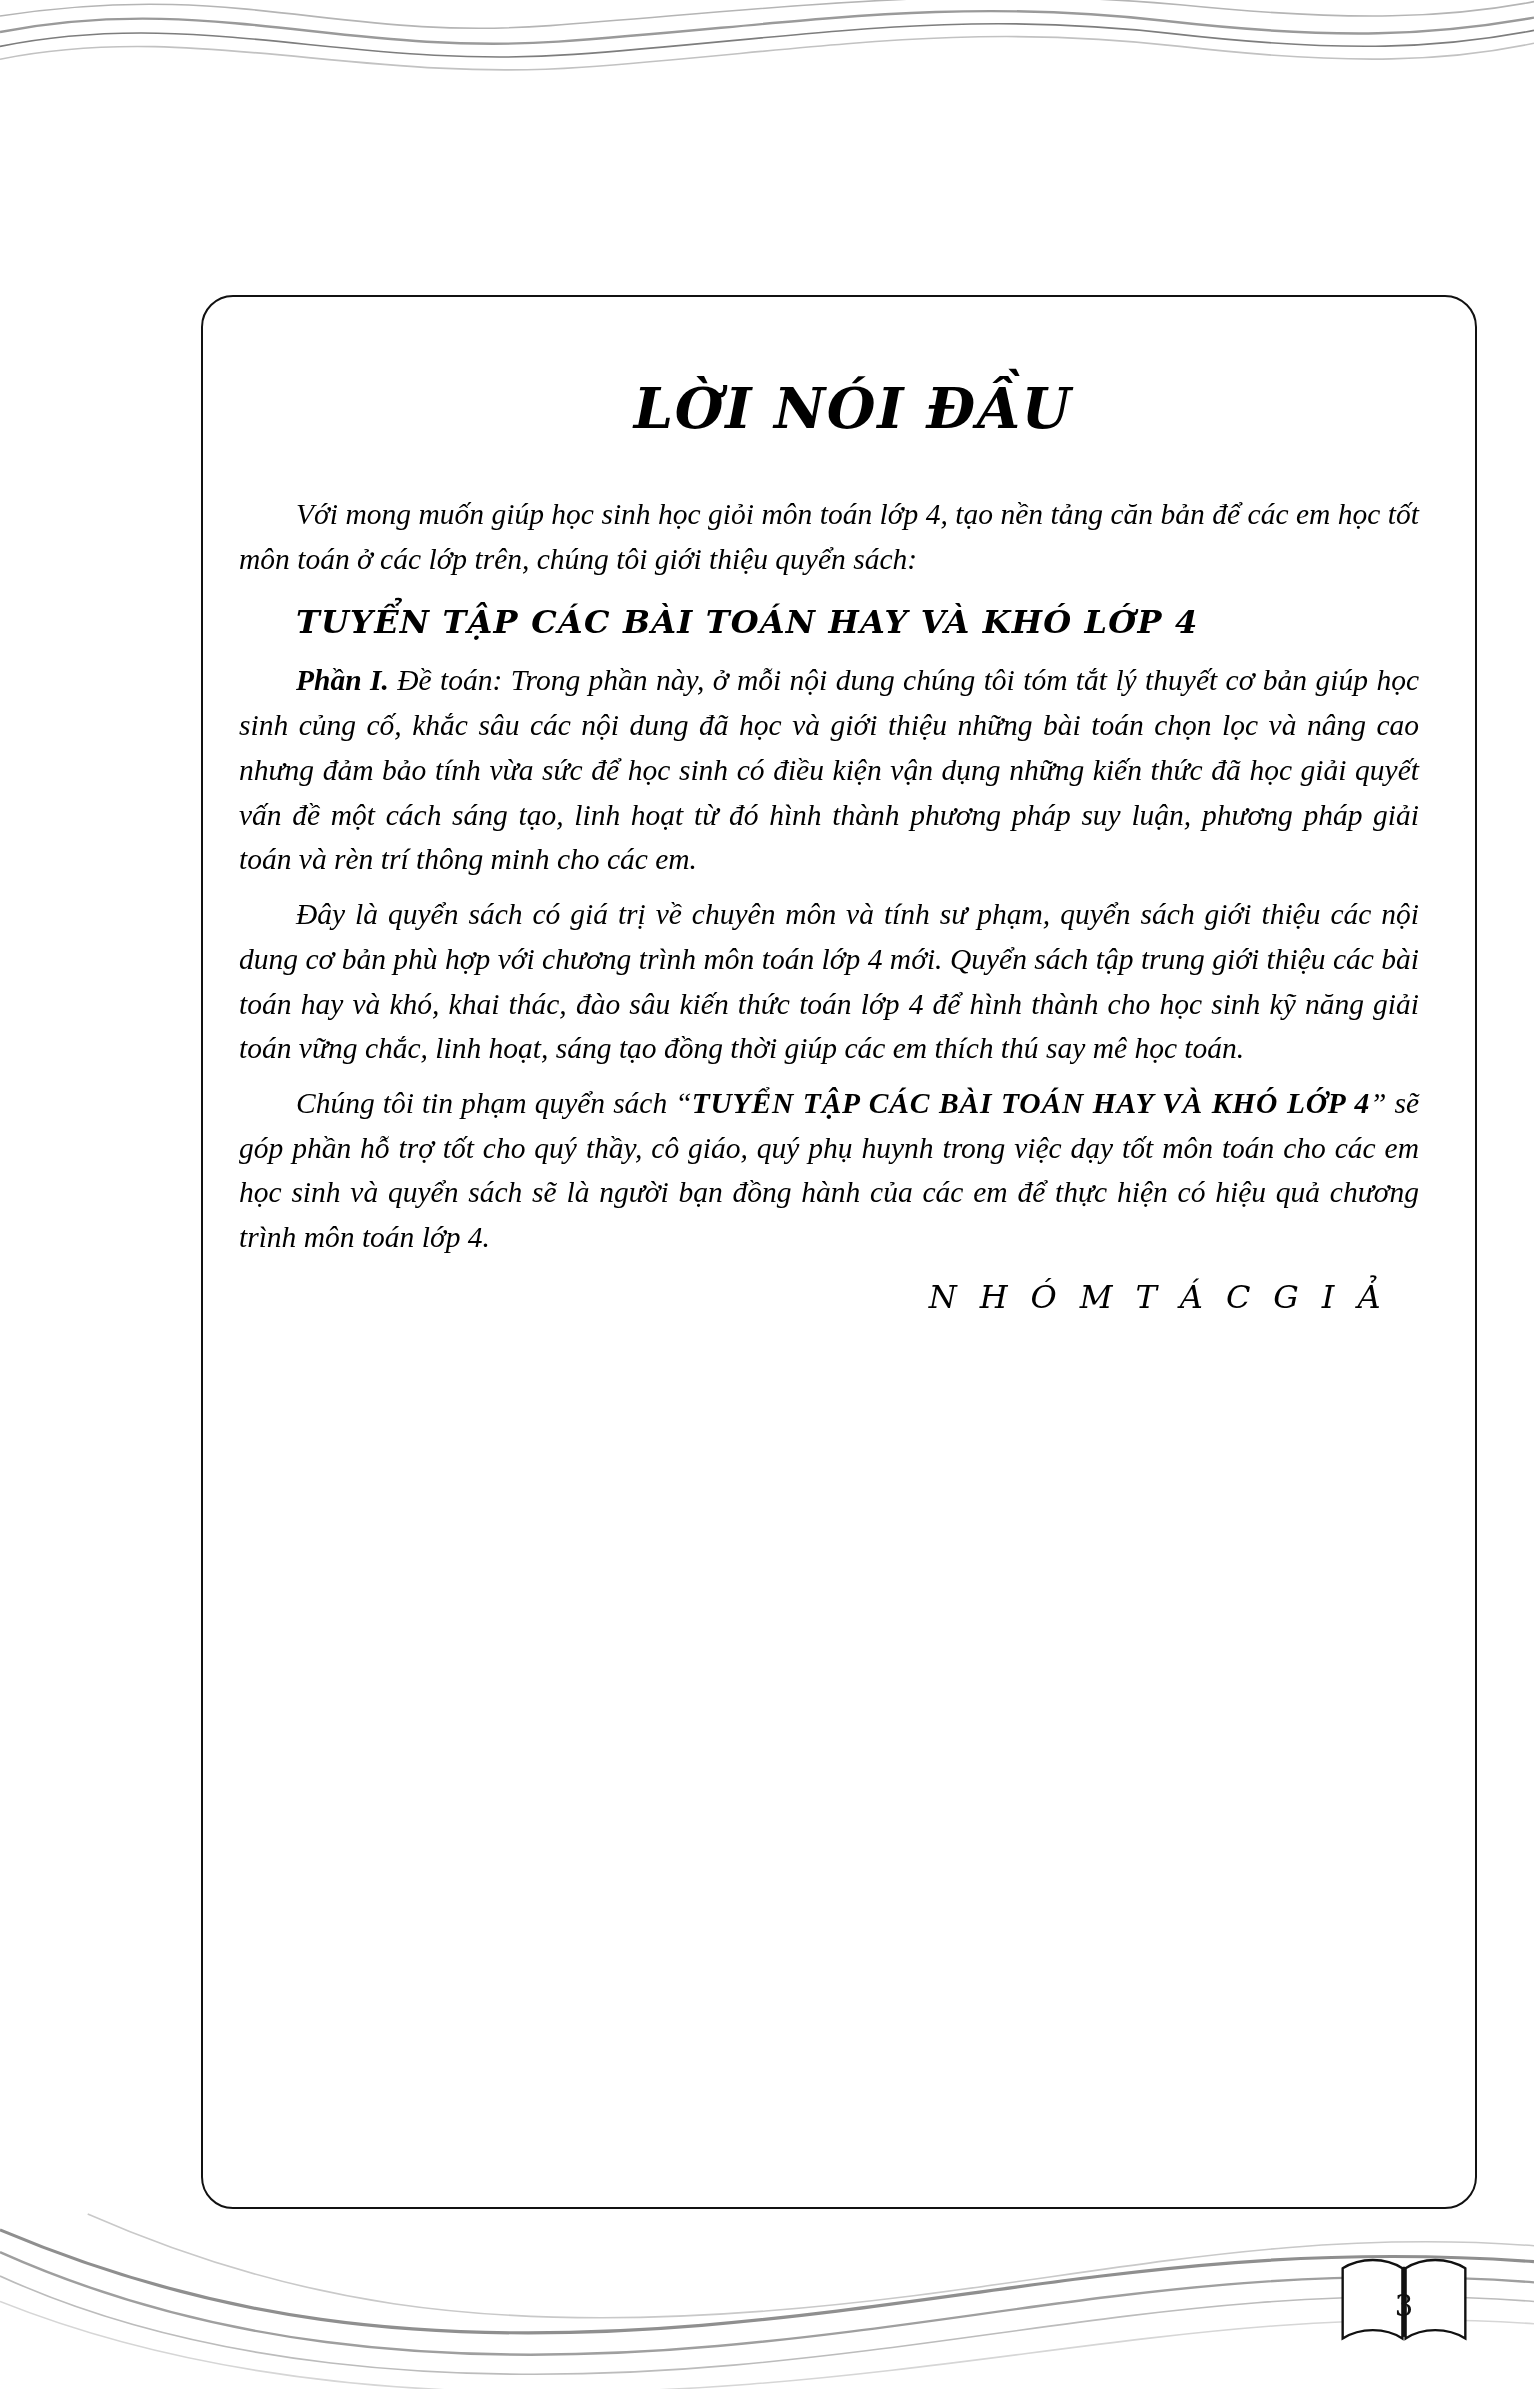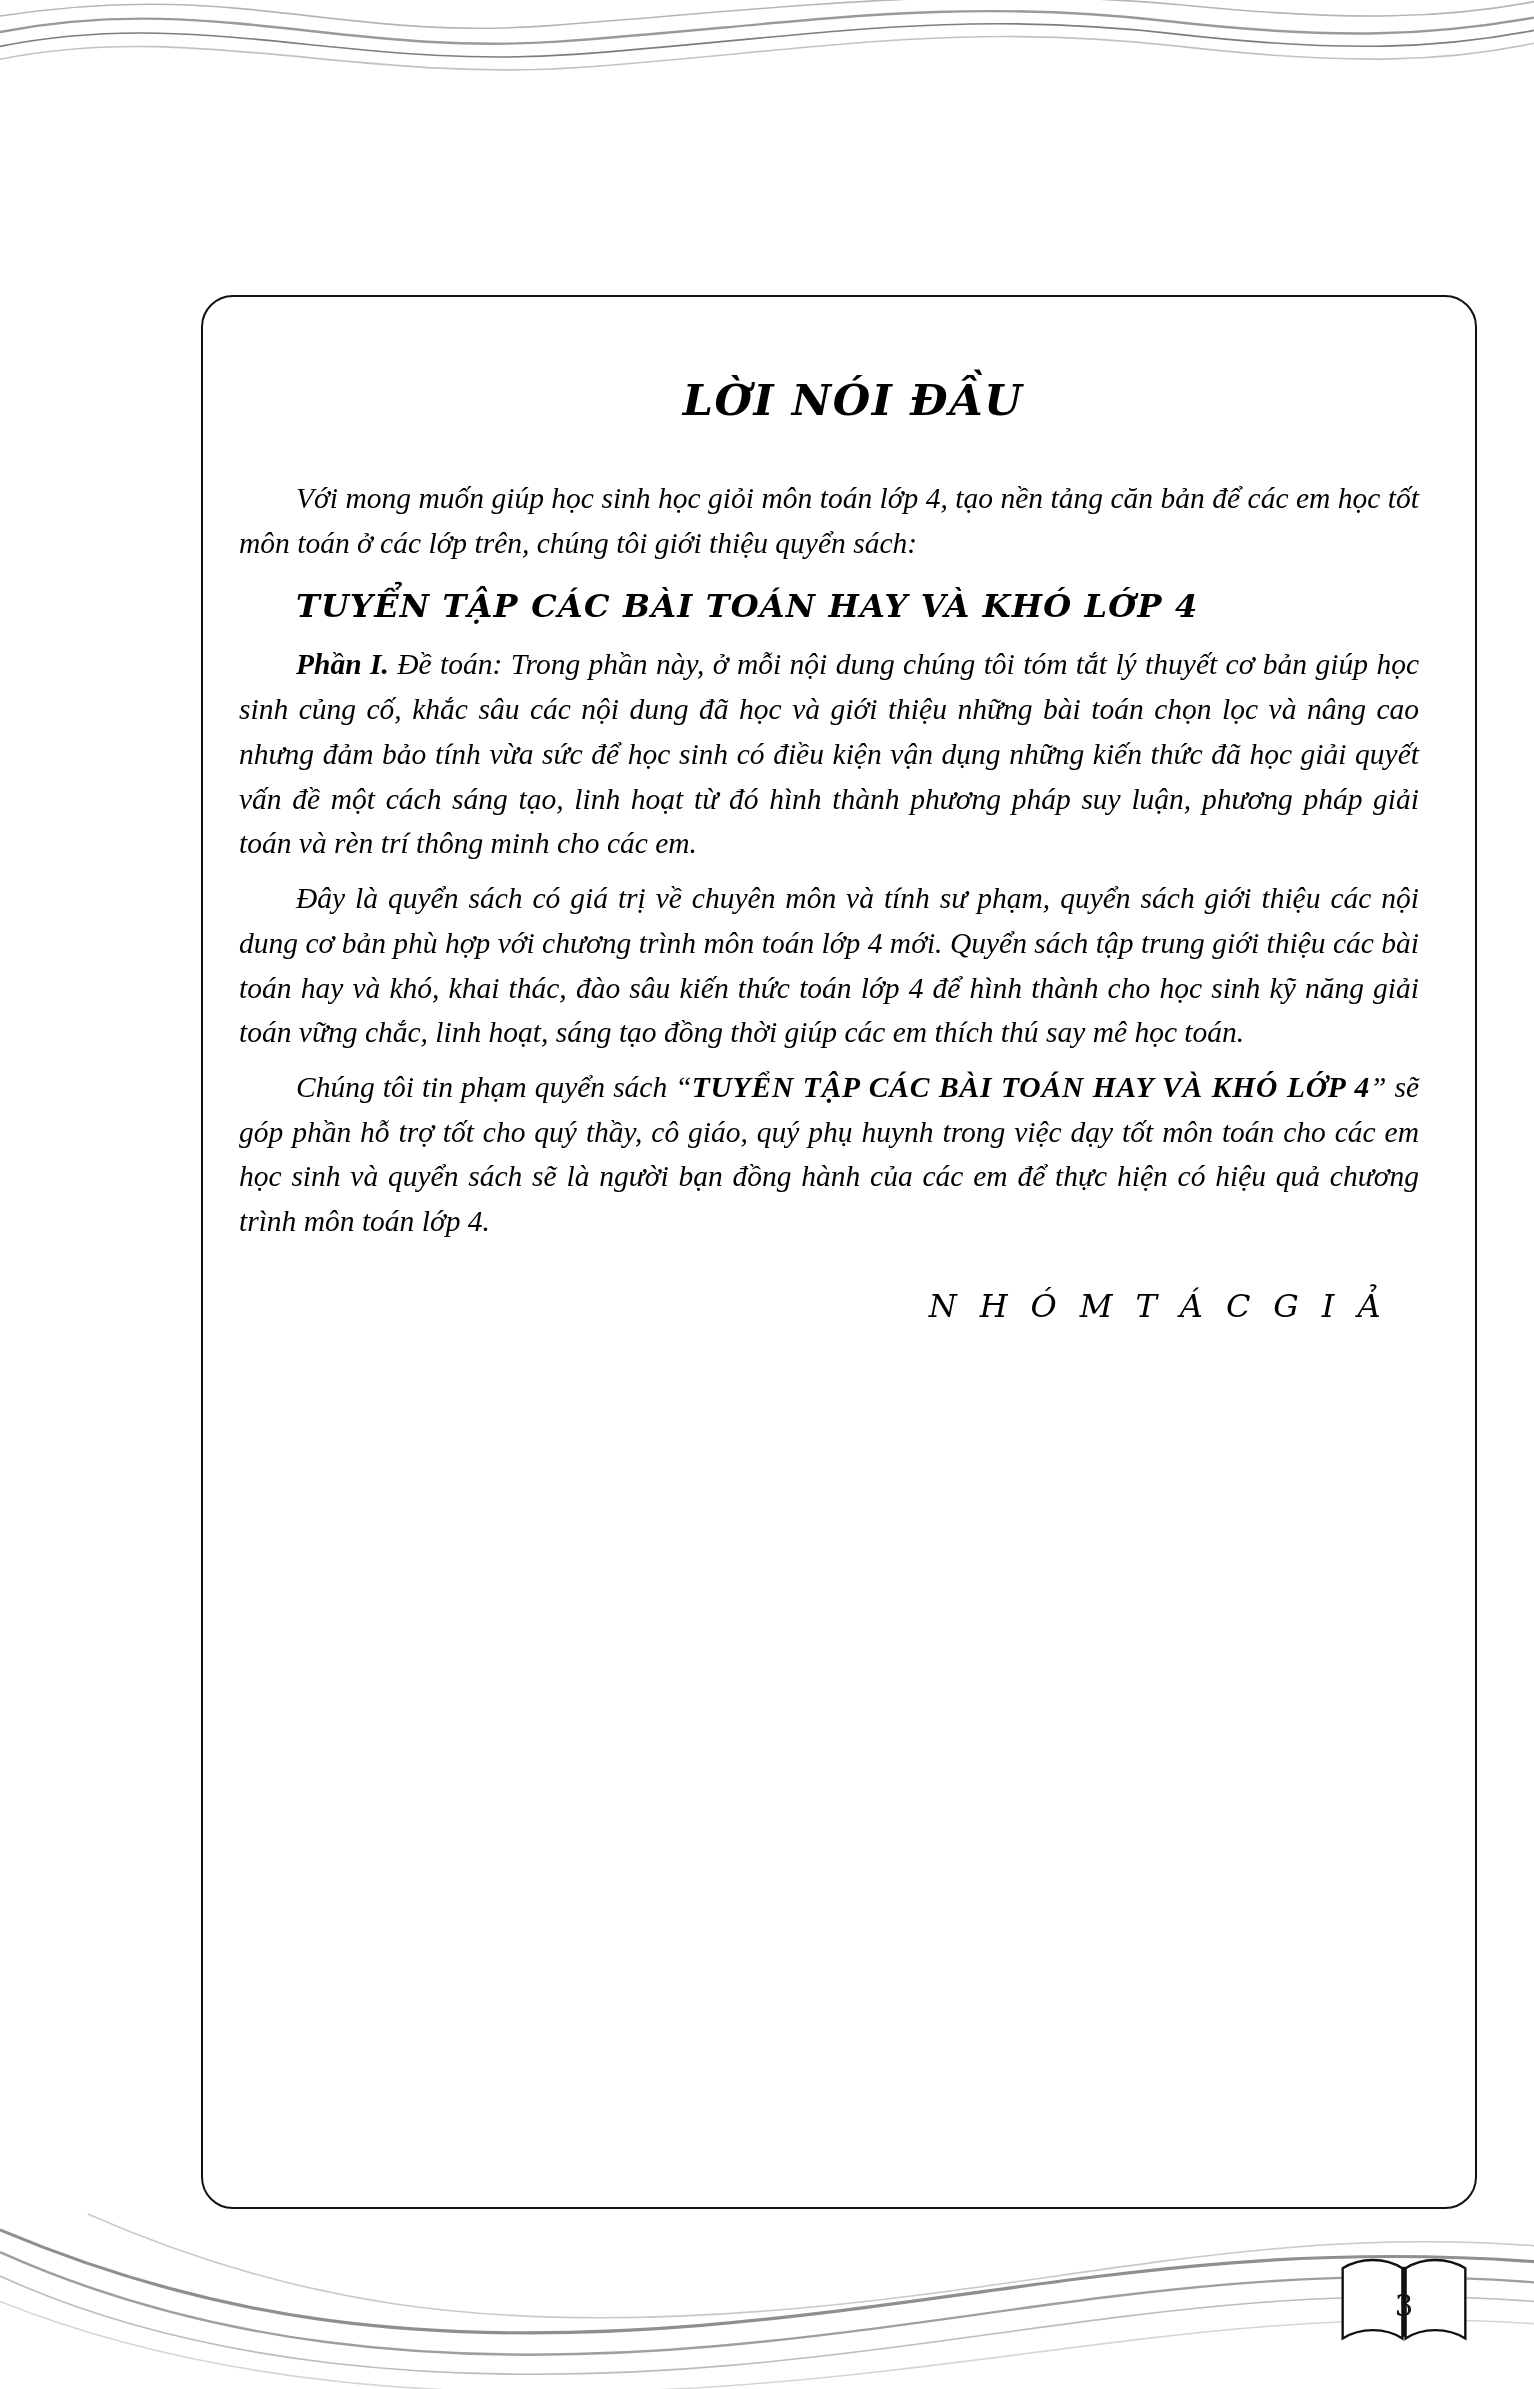--- a/index.html
+++ b/index.html
@@ -60,7 +60,7 @@
     font-family: "DejaVu Serif", serif;
     font-style: italic;
     font-weight: bold;
-    font-size: 43px;
+    font-size: 56px;
     letter-spacing: 1.6px;
     color: #000;
     margin: 0 0 51px 0;

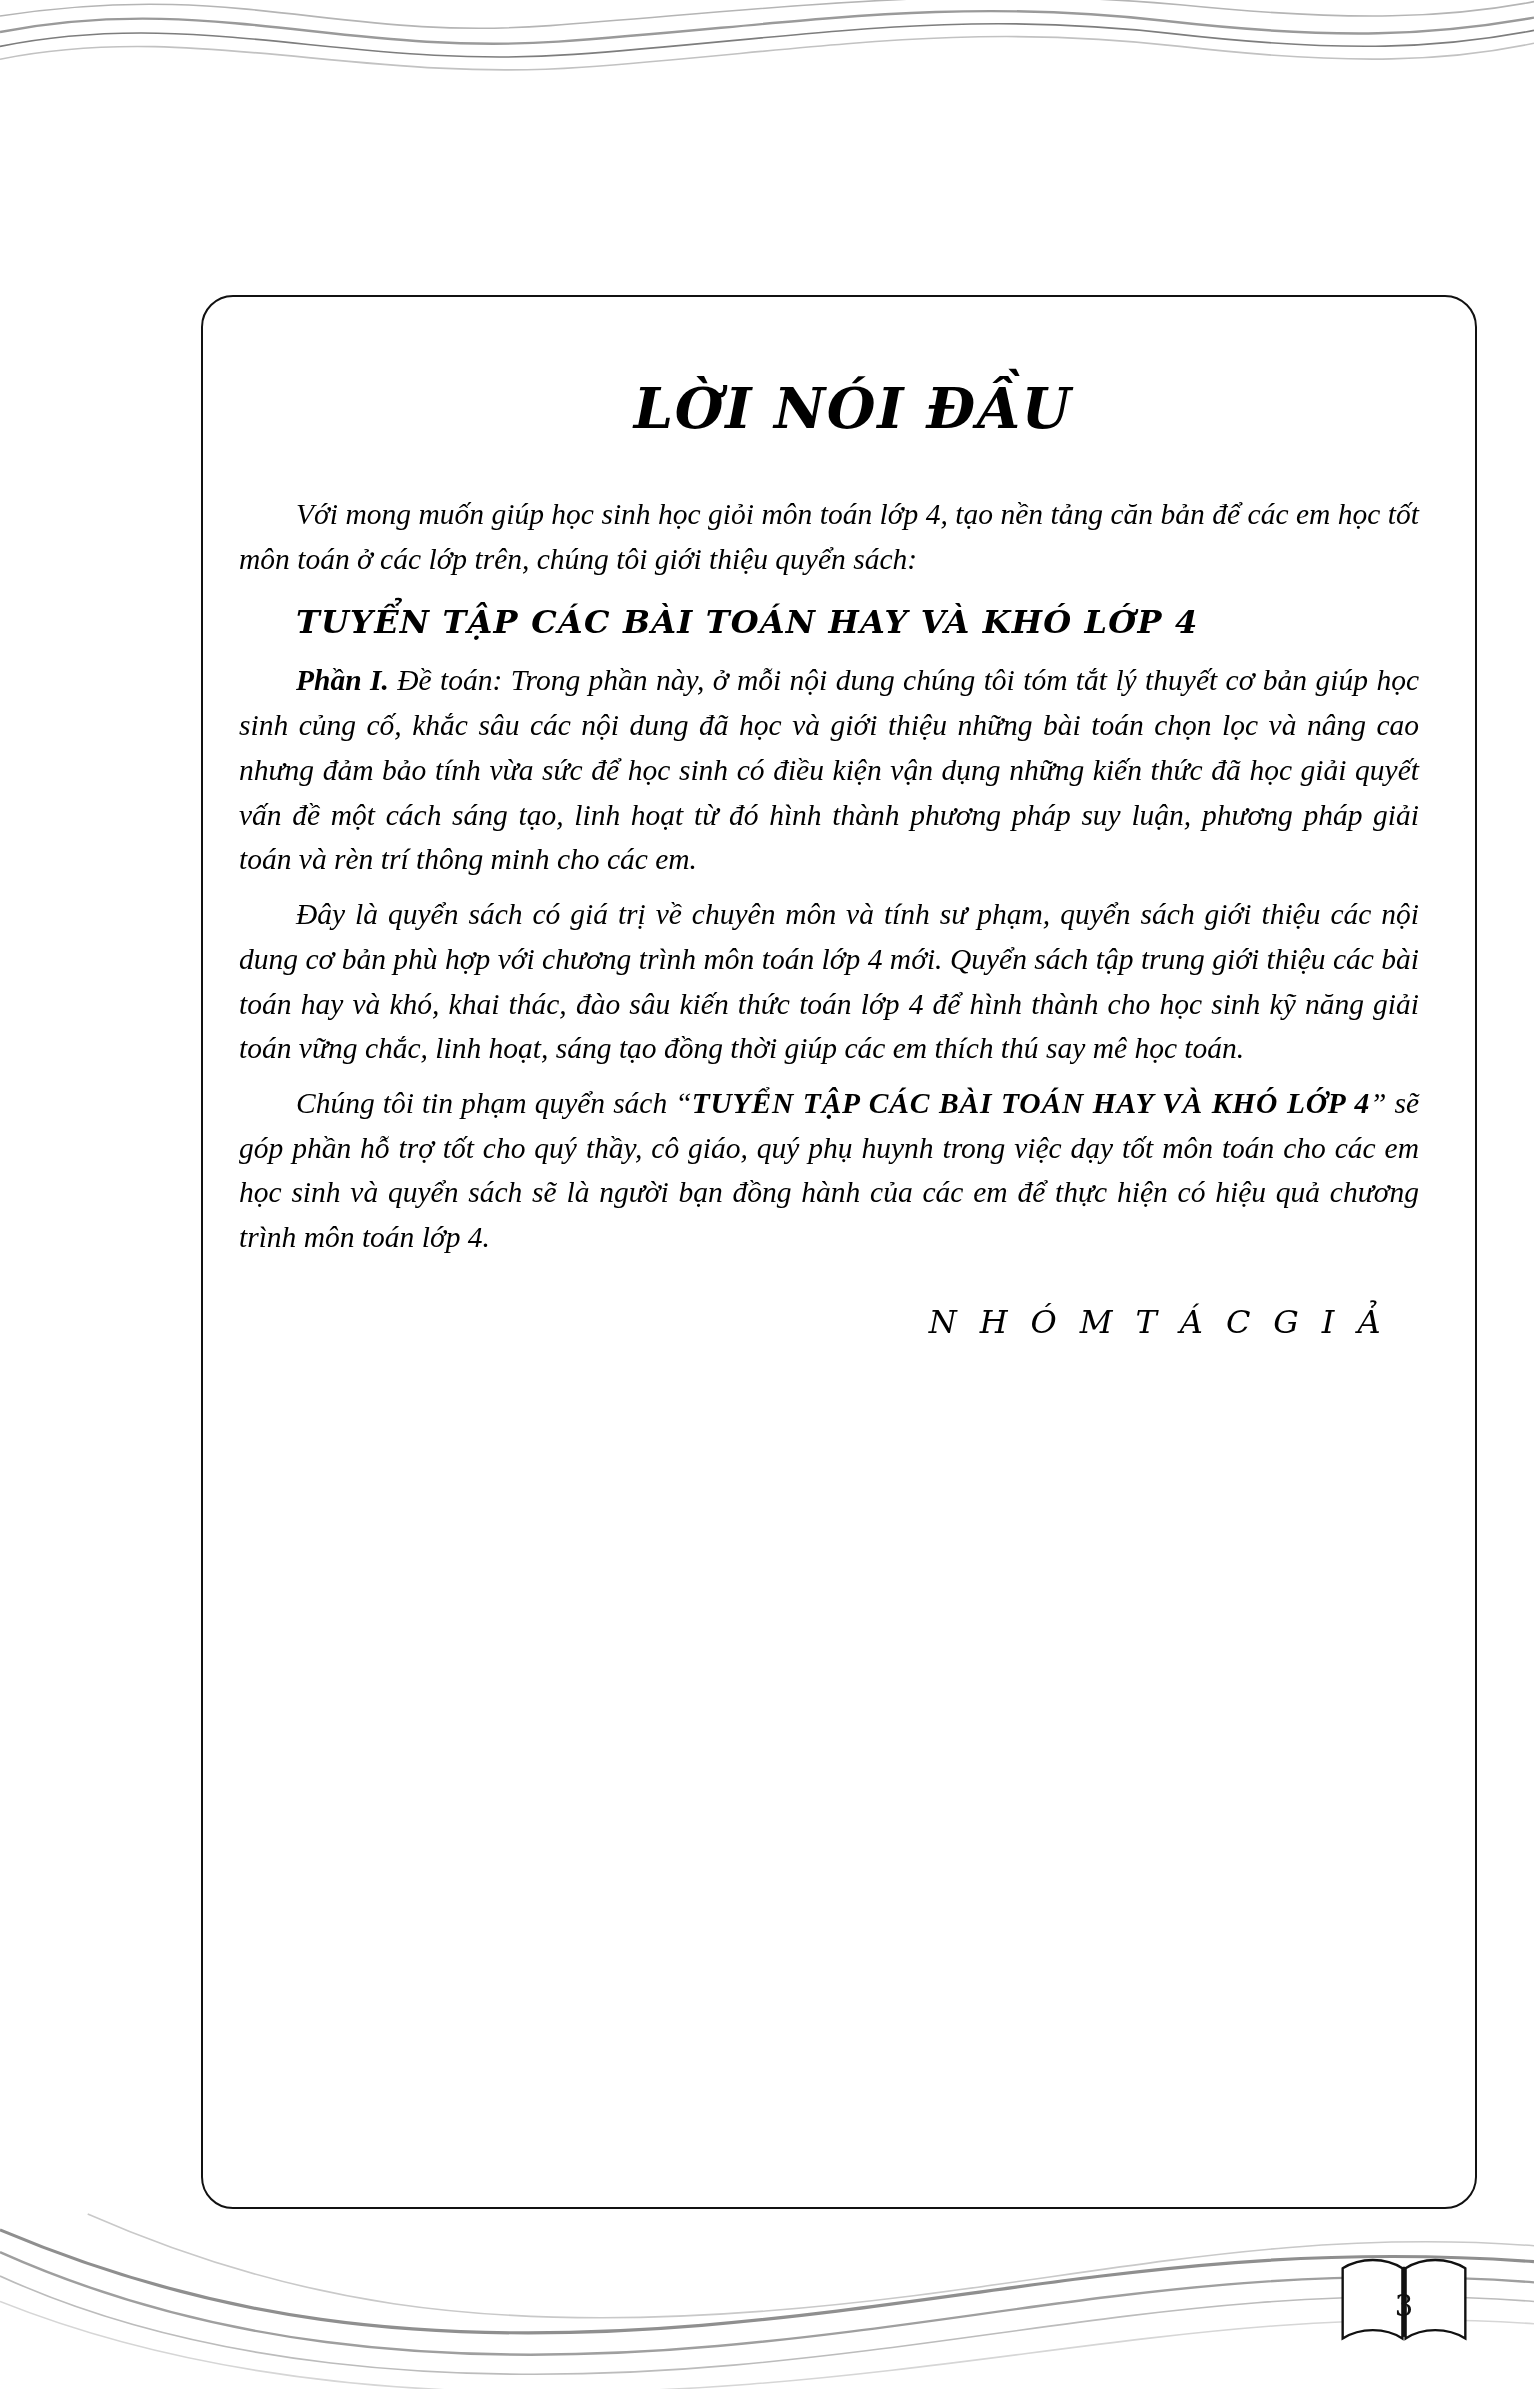--- a/index.html
+++ b/index.html
@@ -114,7 +114,7 @@
     font-size: 32px;
     letter-spacing: 6.4px;
     text-align: right;
-    margin-top: 43px;
+    margin-top: 18px;
     padding-right: 32px;
     color: #000;
   }

